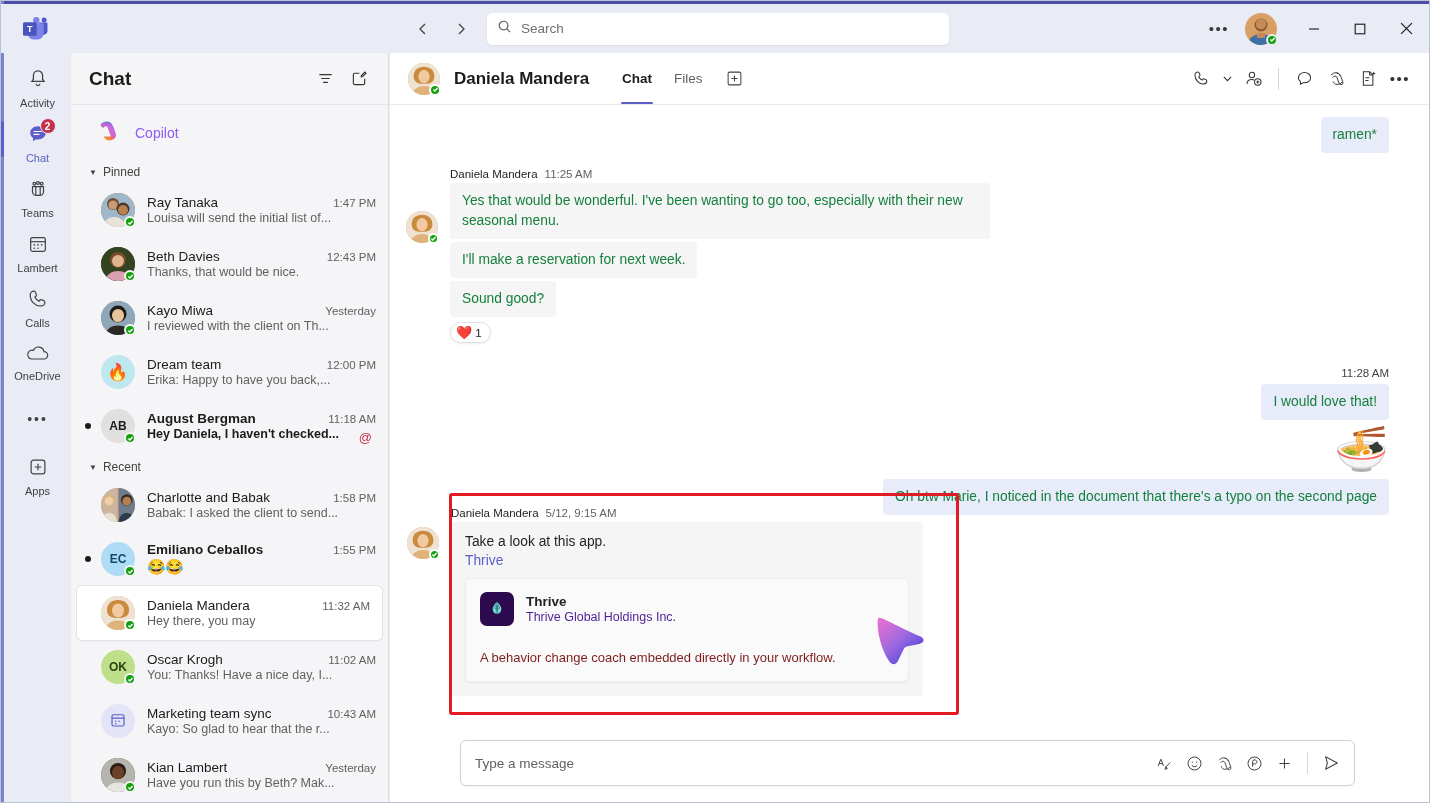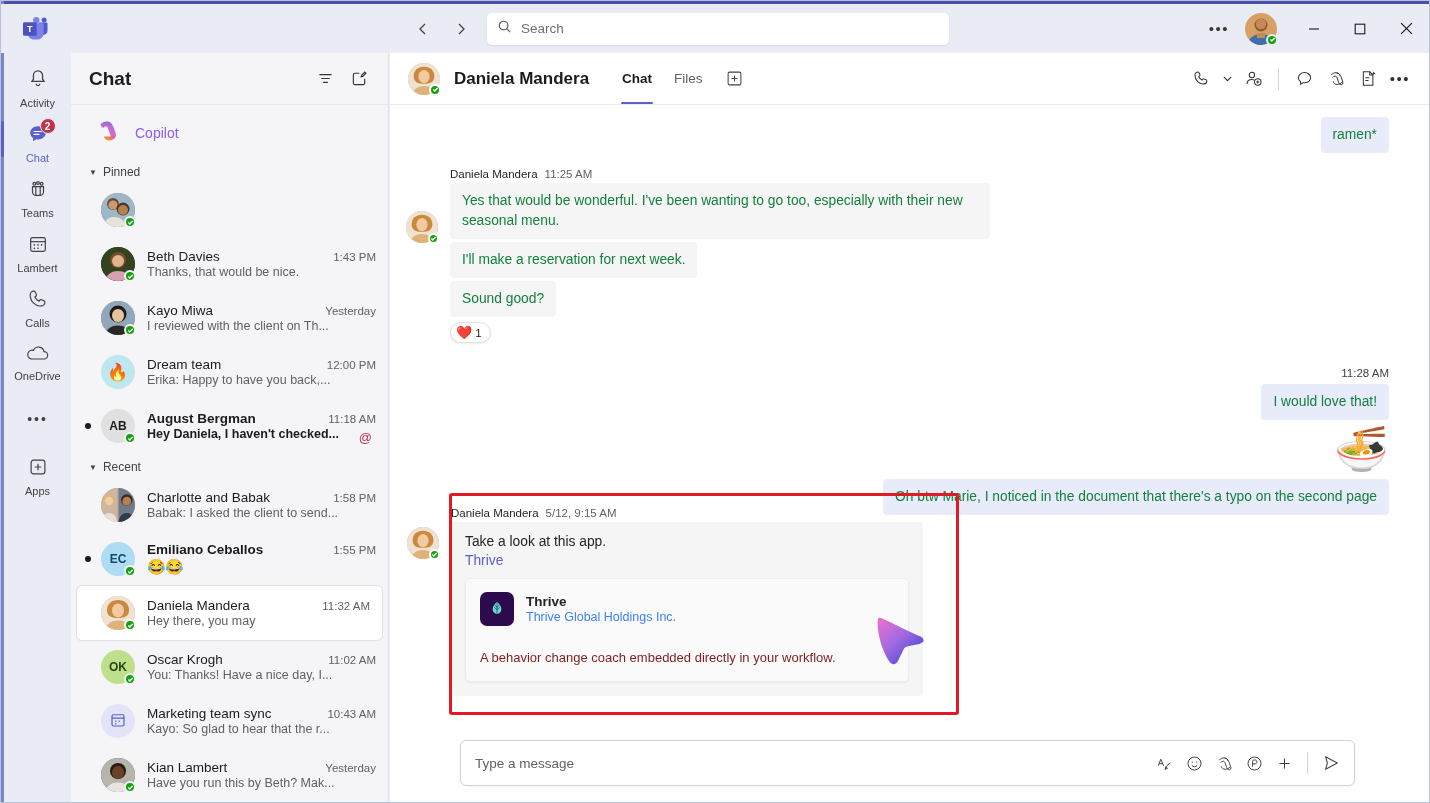--- a/index.html
+++ b/index.html
@@ -511,6 +511,13 @@
                 <path d="M2 5l2 2 4-4"></path>
               </svg>
             </span>
+        </div>
+        <div class="row-txt">
+          <div class="row-top">
+            <span class="row-name">Ray Tanaka</span>
+            <span class="row-time">1:47 PM</span>
+          </div>
+          <div class="row-prev">Louisa will send the initial list of...</div>
         </div>
       </div>
 

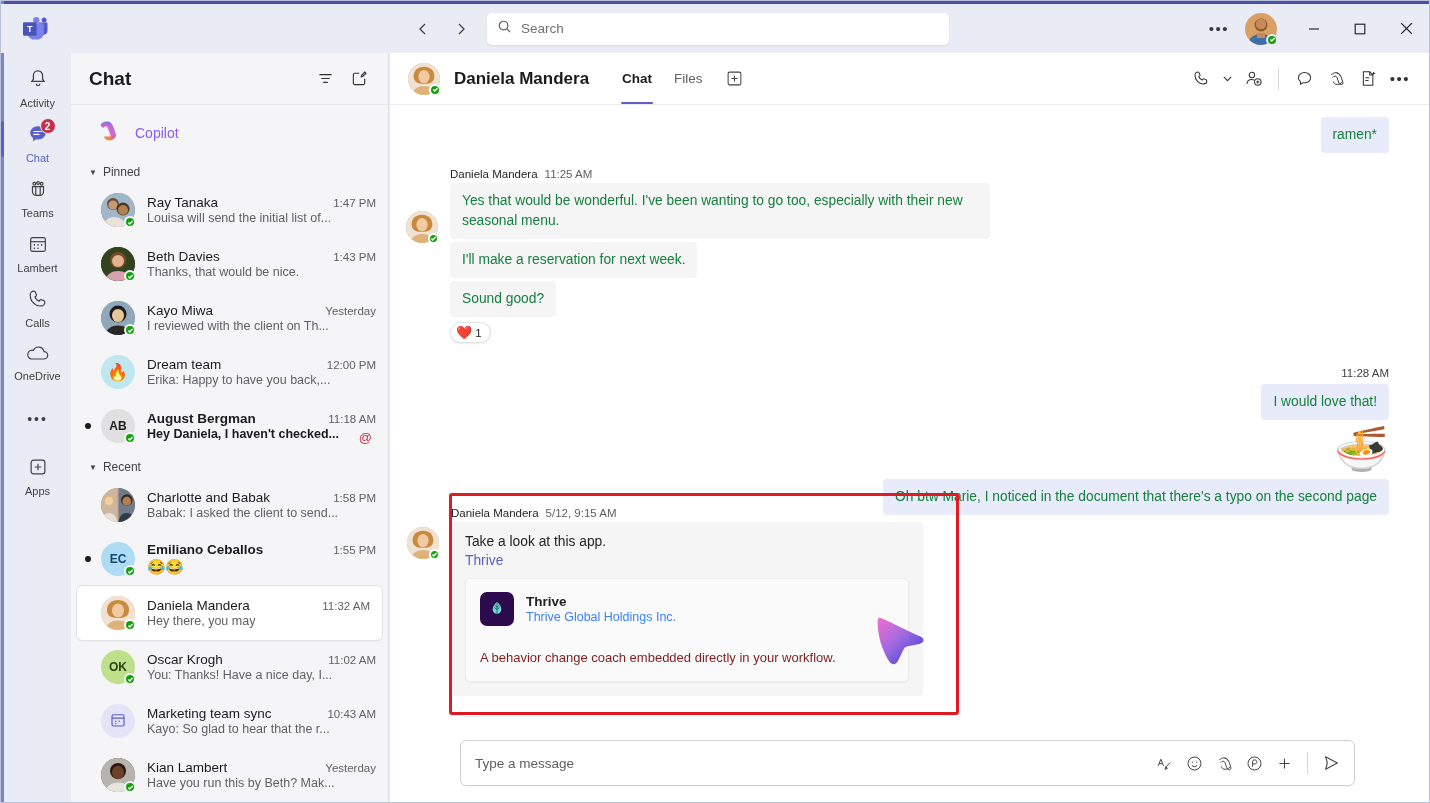--- a/index.html
+++ b/index.html
@@ -540,7 +540,7 @@
         <div class="row-txt">
           <div class="row-top">
             <span class="row-name">Beth Davies</span>
-            <span class="row-time">1:43 PM</span>
+            <span class="row-time">12:43 PM</span>
           </div>
           <div class="row-prev">Thanks, that would be nice.</div>
         </div>

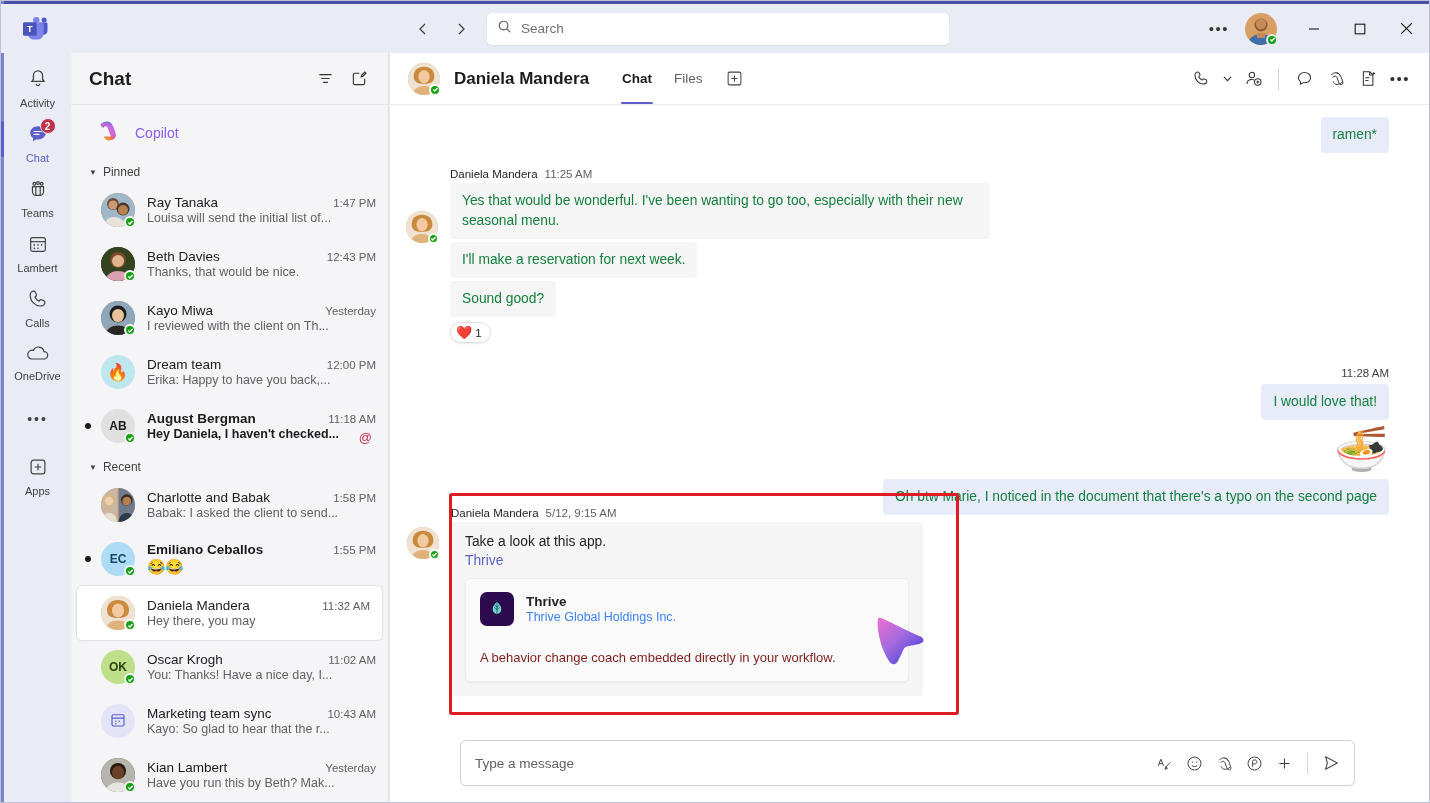--- a/index.html
+++ b/index.html
@@ -261,7 +261,7 @@
   }
   .app-titles { margin-left: 12px; }
   .app-name { font-size: 13.5px; font-weight: bold; color: #242424; }
-  .app-pub { font-size: 12.5px; color: #3b82f6; margin-top: 1px; }
+  .app-pub { font-size: 12.5px; color: #4c1d95; margin-top: 1px; }
   .app-desc { font-size: 13px; color: #7f1d1d; margin-top: 24px; }
   .cursor-arrow { position: absolute; right: -24px; bottom: -4px; z-index: 8; }
 

